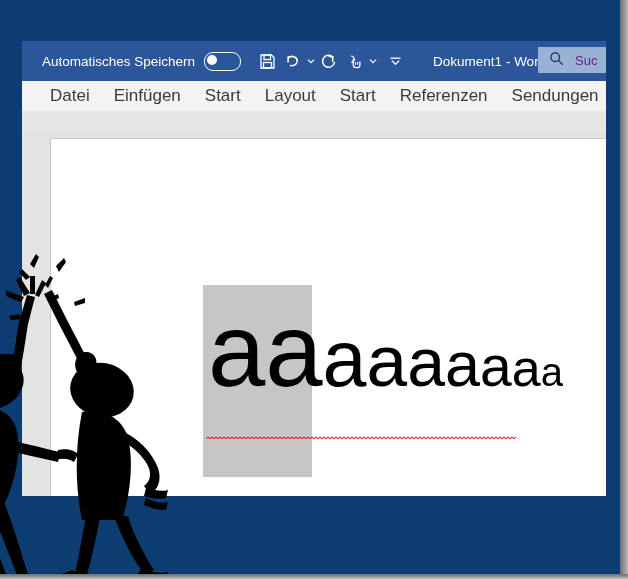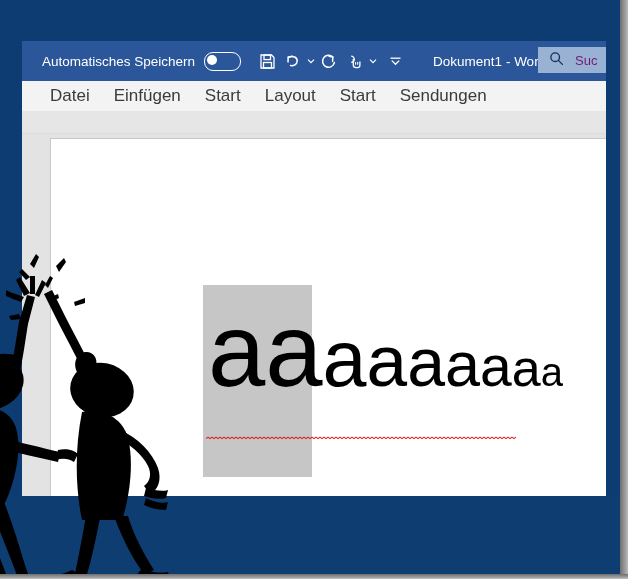--- a/index.html
+++ b/index.html
@@ -319,6 +319,7 @@
       <div class="ribbon-tab">Start</div>
       <div class="ribbon-tab">Layout</div>
       <div class="ribbon-tab">Start</div>
+      <div class="ribbon-tab">Referenzen</div>
       <div class="ribbon-tab">Sendungen</div>
     </div>
 

